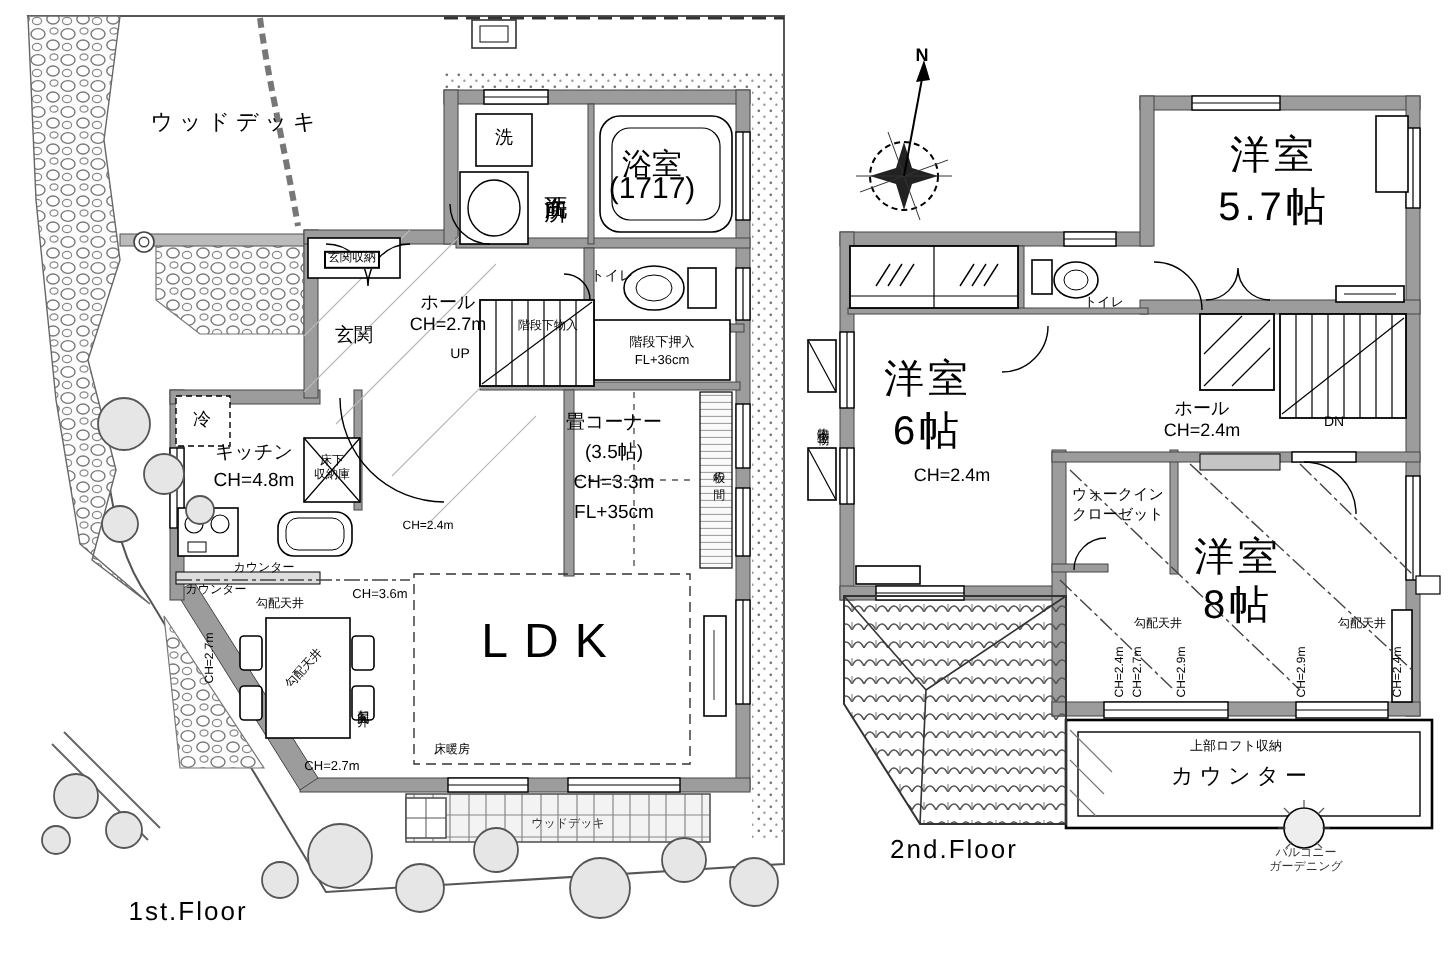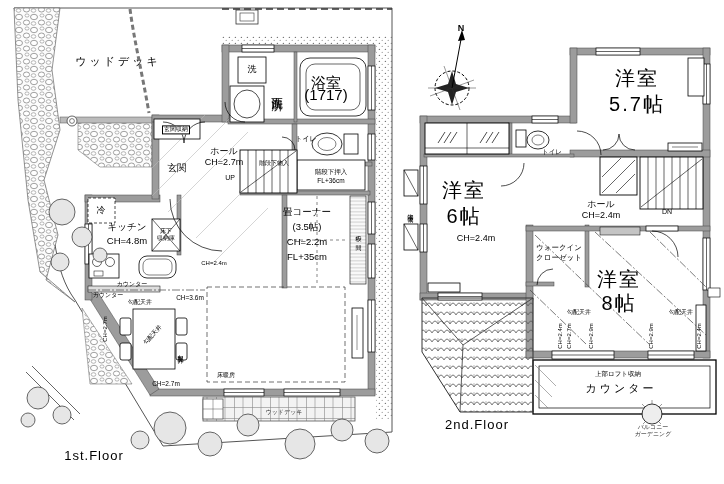--- a/index.html
+++ b/index.html
@@ -286,7 +286,7 @@
 FL+36cm</div>
   <div class="lbl" style="left:307px;top:234px;font-size:9.5px;line-height:15px">畳コーナー
 (3.5帖)
-CH=2.2m
+CH=3.3m
 FL+35cm</div>
   <div class="lbl vert" style="left:358px;top:236px;font-size:6px">板の間</div>
   <div class="lbl" style="left:101px;top:210px;font-size:9px">冷</div>

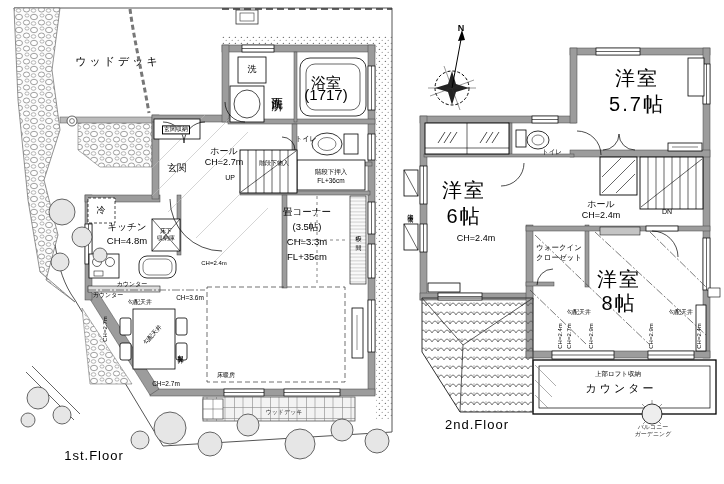--- a/index.html
+++ b/index.html
@@ -303,6 +303,7 @@
   <div class="lbl r90" style="left:106px;top:329px;font-size:6px">CH=2.7m</div>
   <div class="lbl" style="left:166px;top:384px;font-size:6.5px">CH=2.7m</div>
   <div class="lbl" style="left:214px;top:264px;font-size:6px">CH=2.4m</div>
+  <div class="lbl big" style="left:276px;top:322px;font-size:24px;letter-spacing:8px">LDK</div>
   <div class="lbl" style="left:226px;top:376px;font-size:6px">床暖房</div>
   <div class="lbl" style="left:284px;top:413px;font-size:6px;color:#333">ウッドデッキ</div>
   <div class="lbl mono" style="left:94px;top:456px;font-size:13px">1st.Floor</div>

